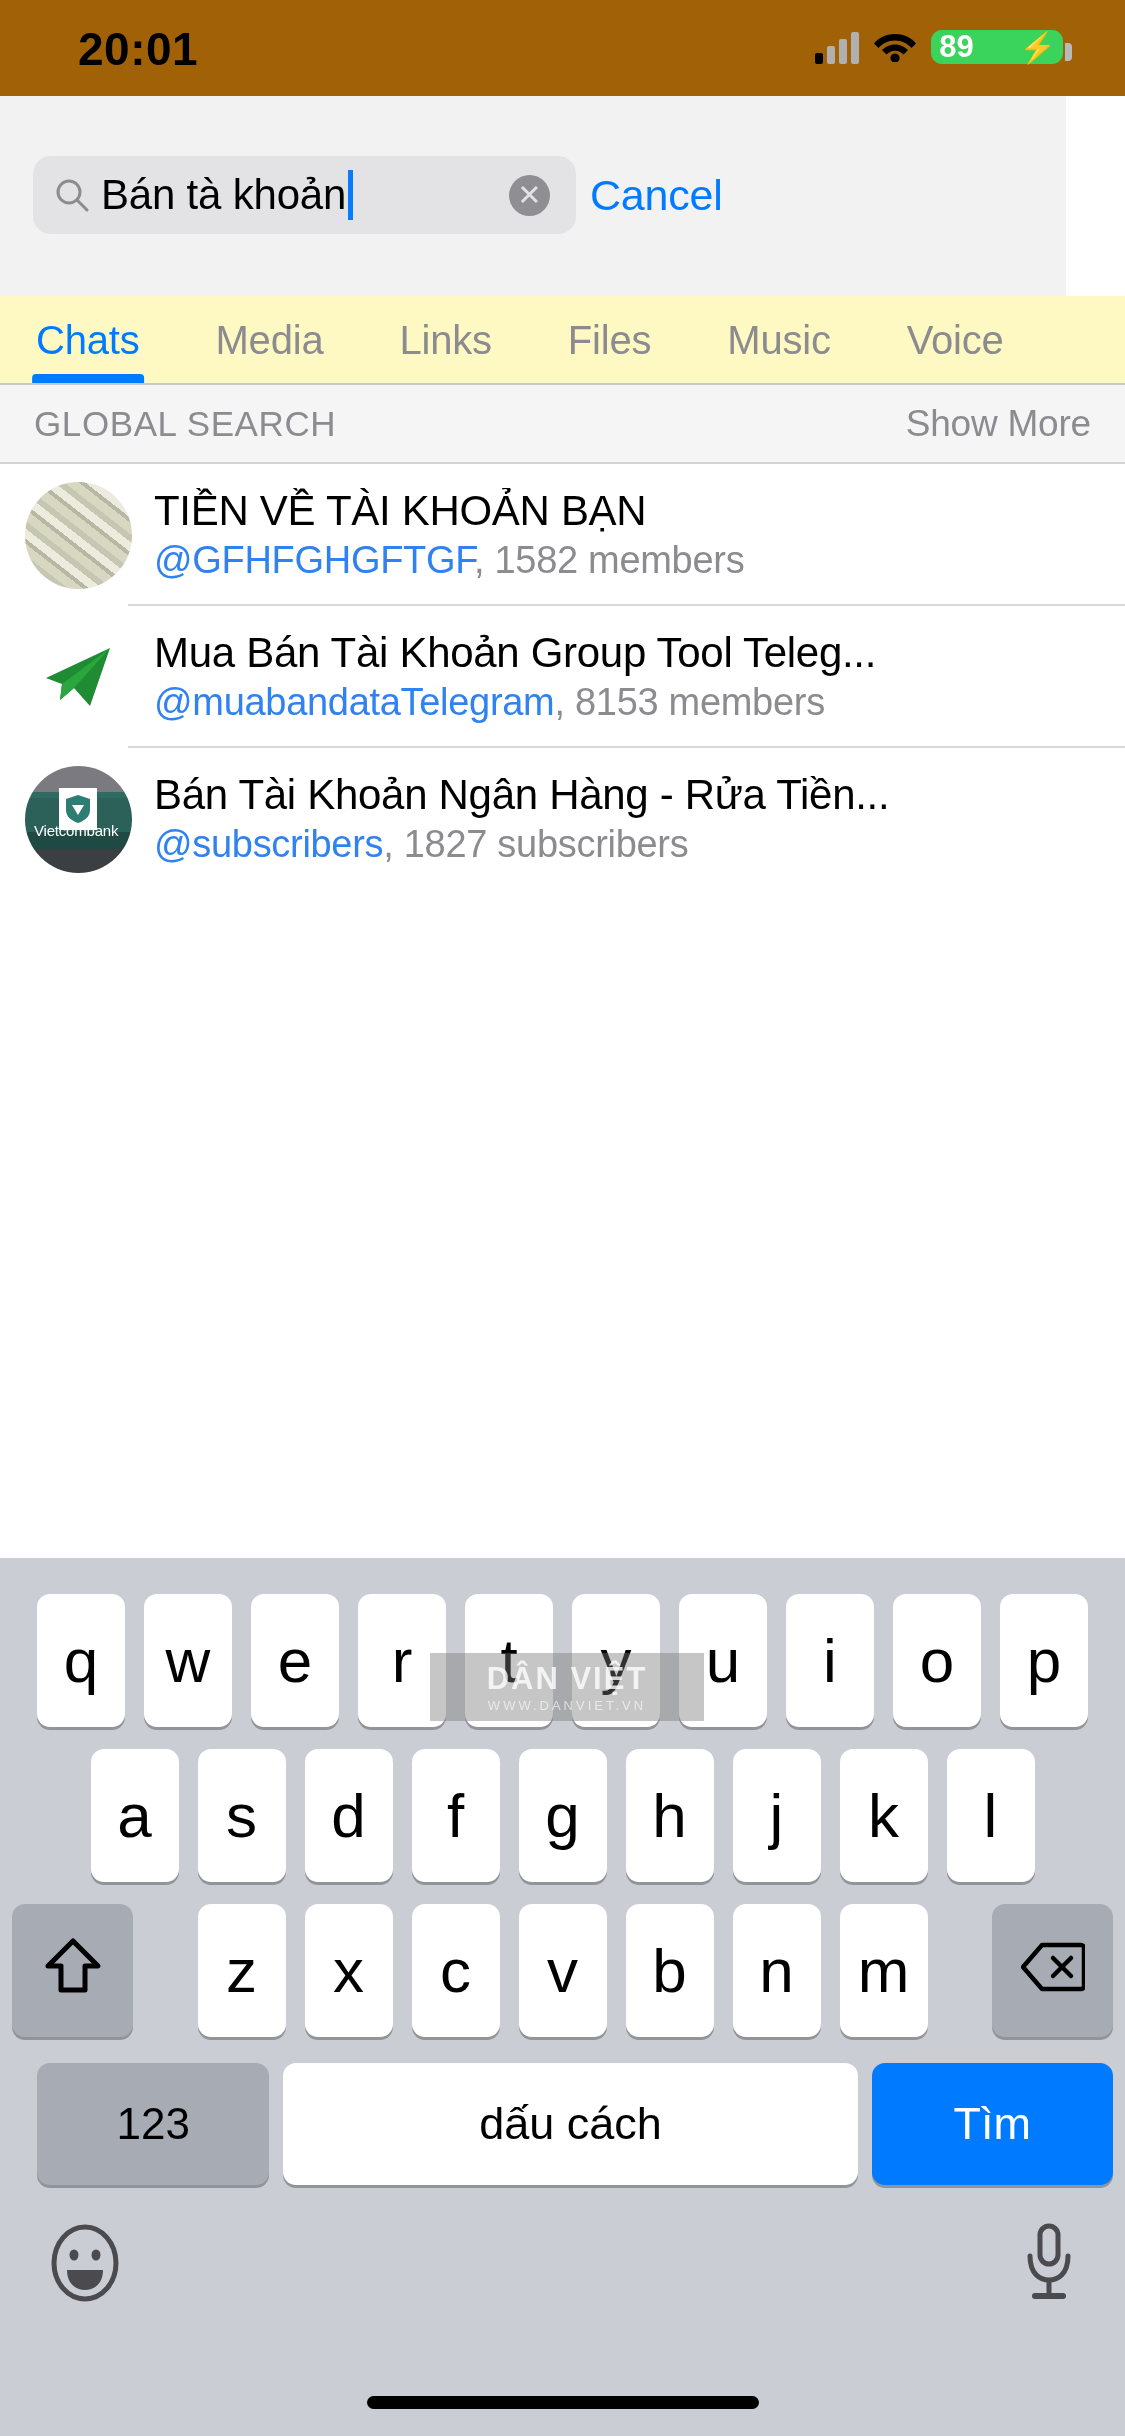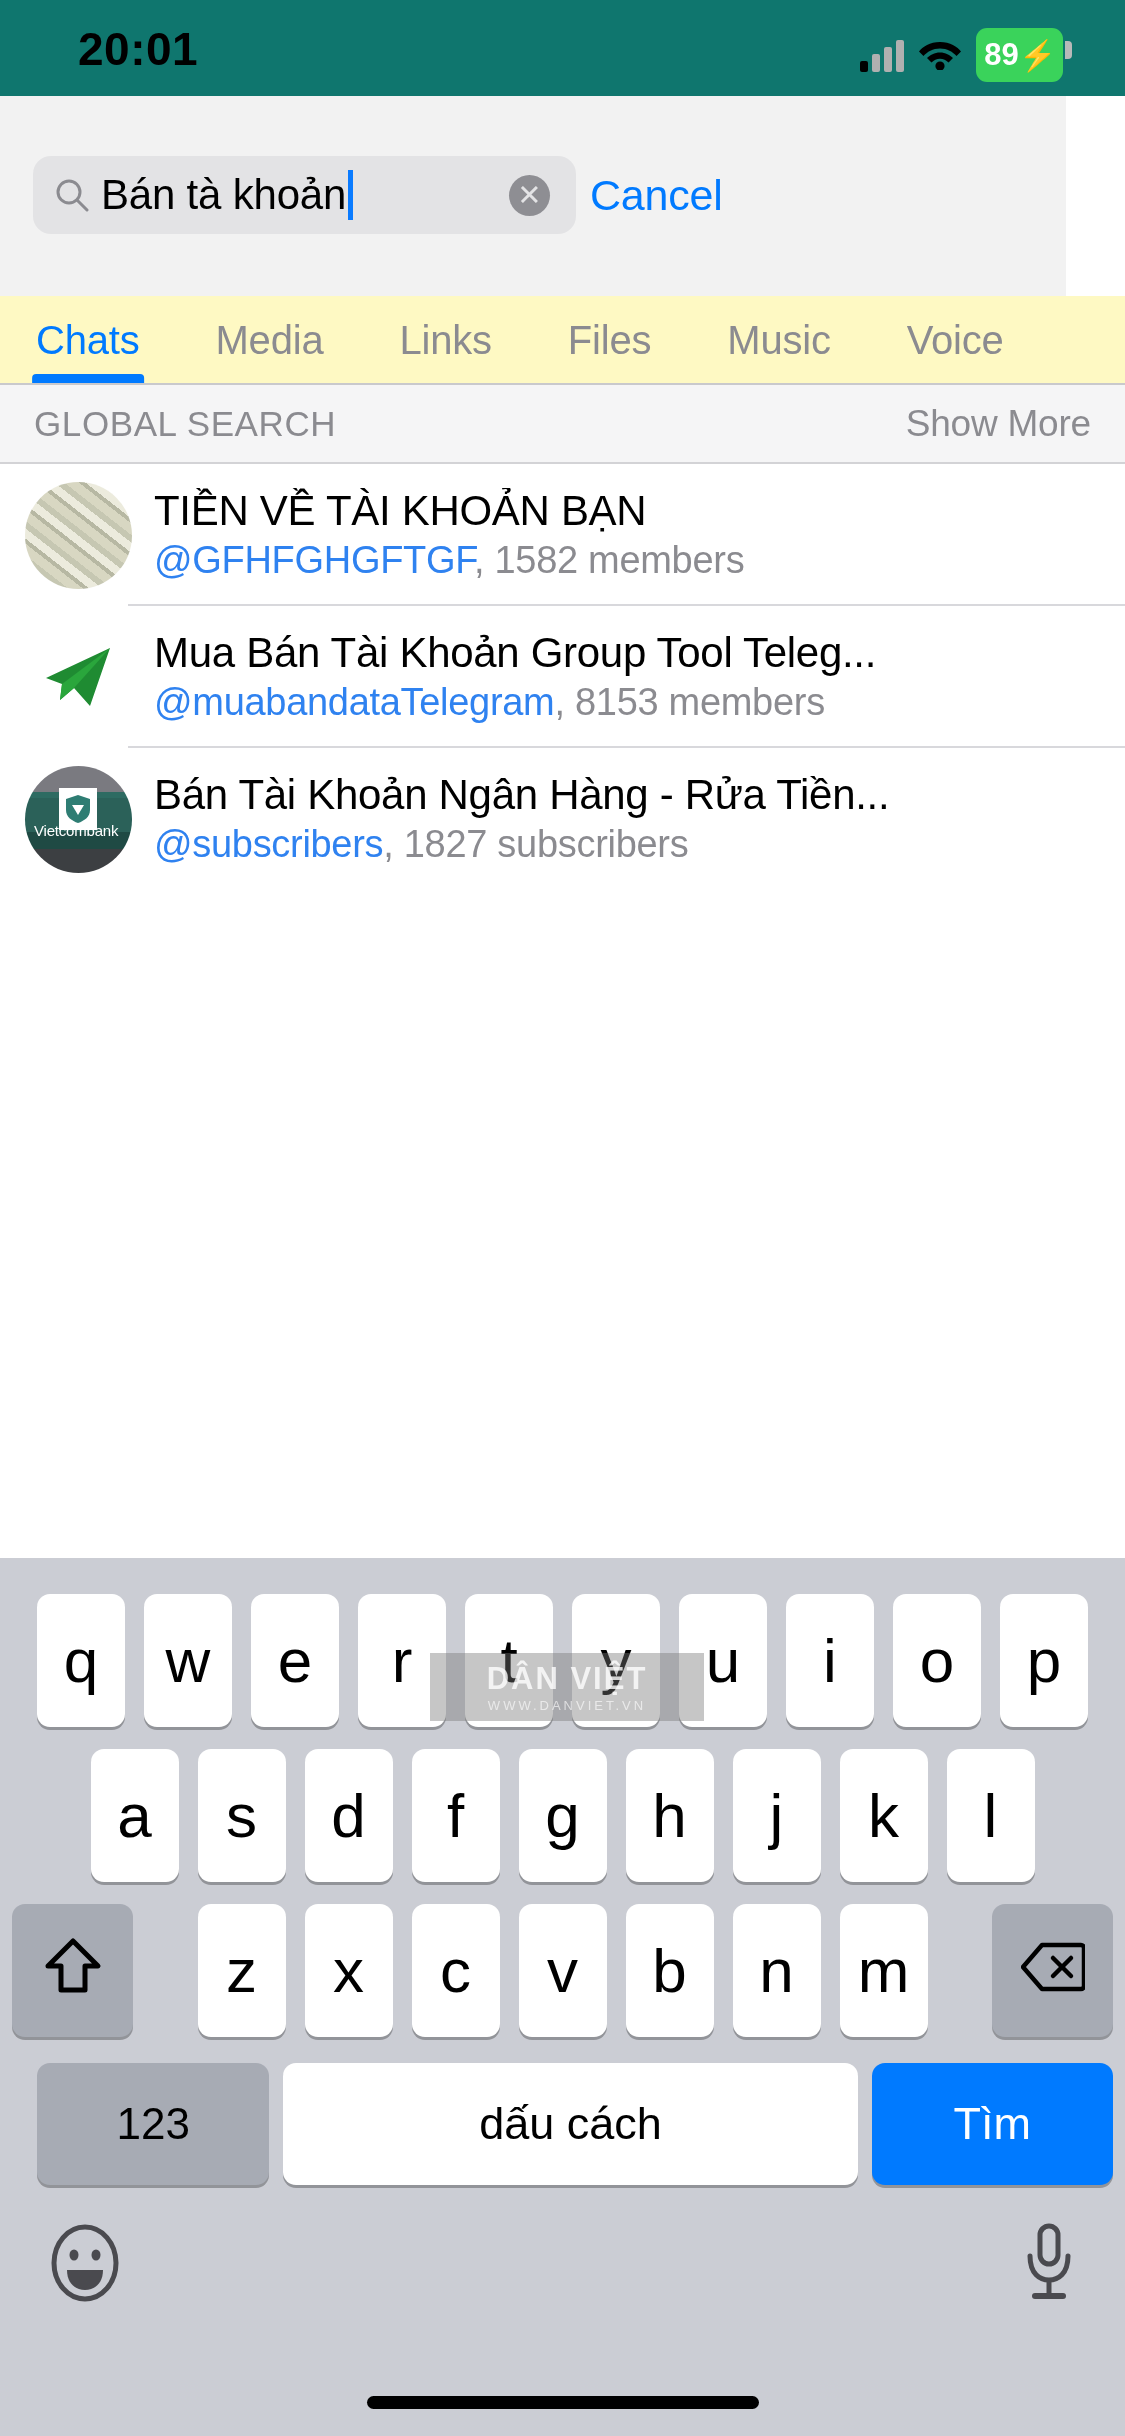--- a/index.html
+++ b/index.html
@@ -19,7 +19,7 @@
   #status-bar {
     position: absolute; top: 0; left: 0;
     width: 1125px; height: 96px;
-    background: #0f766e;
+    background: #a16207;
   }
   #status-time {
     position: absolute; left: 78px; top: 22px;

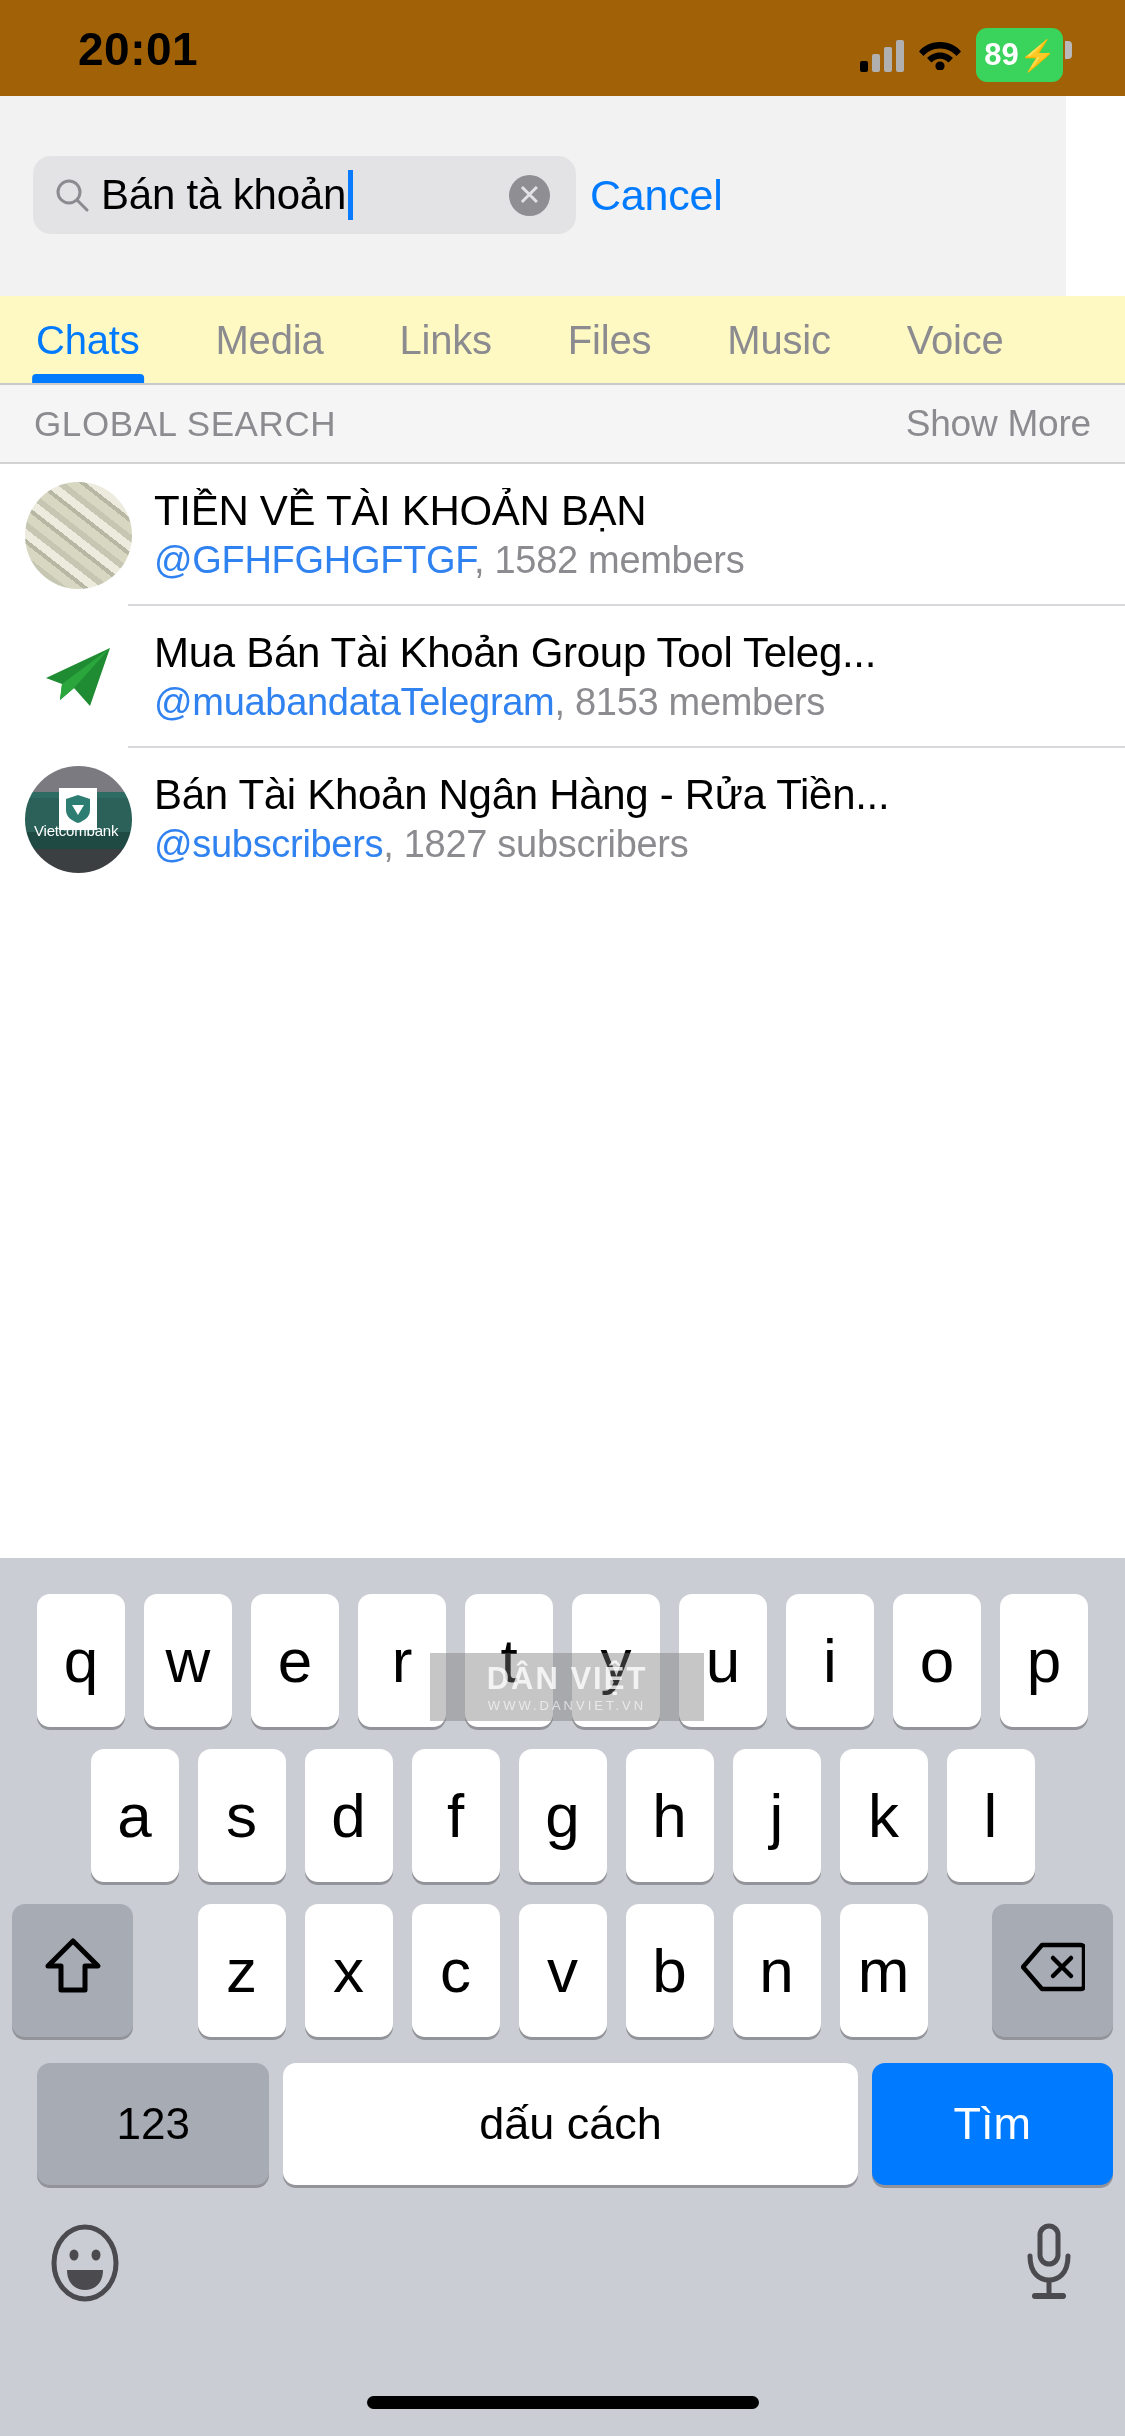--- a/index.html
+++ b/index.html
@@ -38,10 +38,10 @@
   .signal-bars i:nth-child(4){ height: 32px; background:#b0b0b0; }
   .battery-pill {
     display: flex; align-items: center; justify-content: center;
-    min-width: 82px; height: 54px;
+    min-width: 82px; height: 34px;
     background: #3ad35b; border-radius: 11px;
     color: #fff; font-size: 31px; font-weight: bold;
-    padding: 0 6px 0 8px; position: relative;
+    padding: 0 6px 0 8px; position: relative; gap: 45px;
   }
   .battery-pill .bolt { font-size: 30px; margin-left: 1px; }
   .battery-cap {

